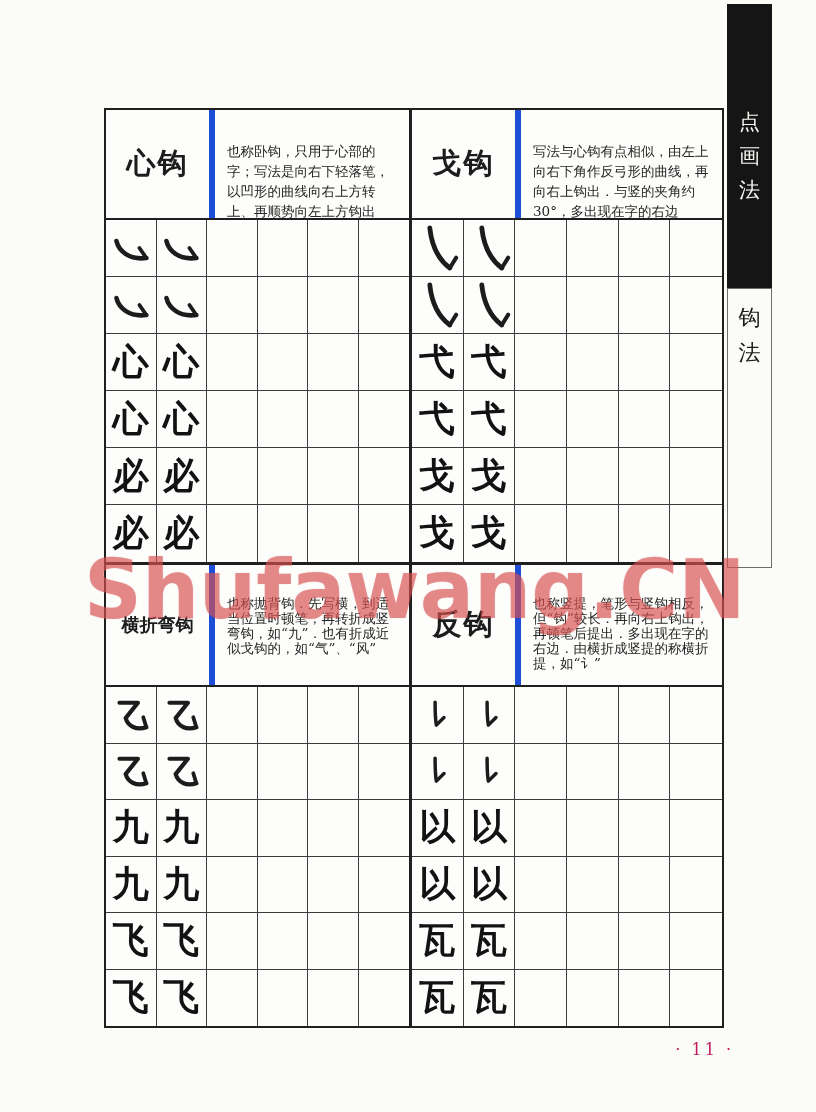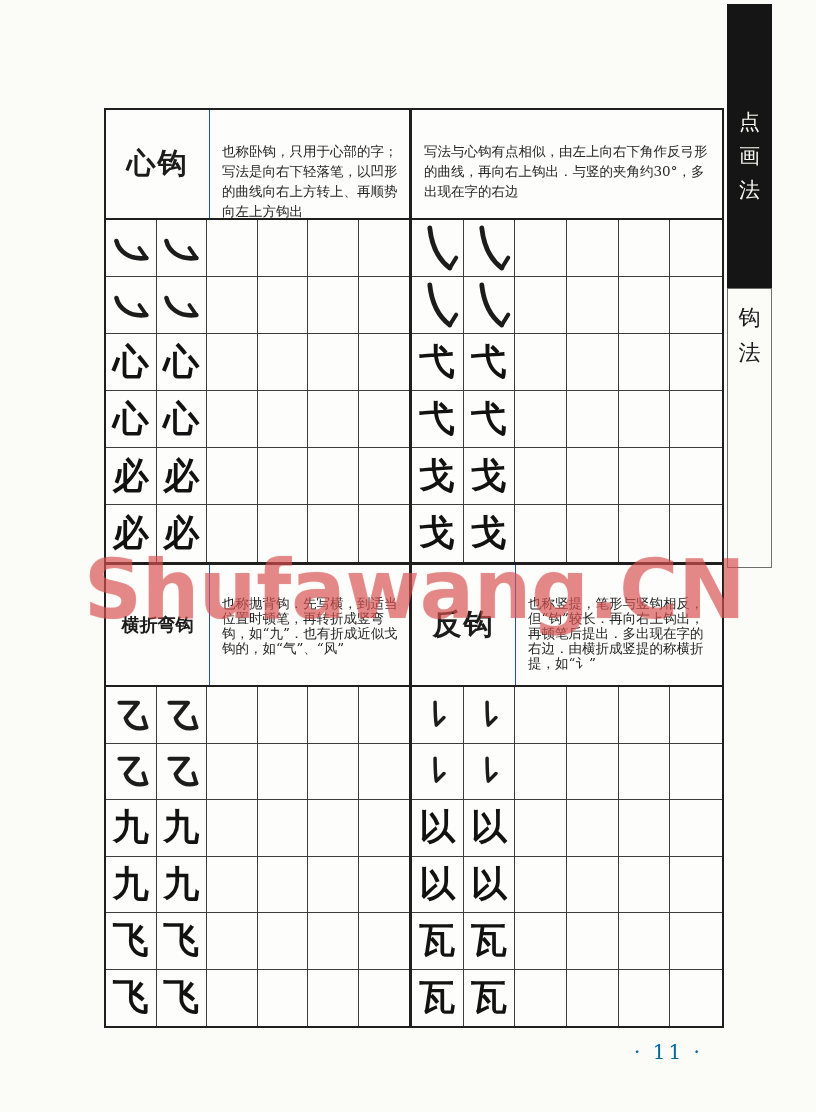--- a/index.html
+++ b/index.html
@@ -16,7 +16,7 @@
   .sec-header{display:flex;border-bottom:2px solid #1f1f1f;}
   .top .sec-header{height:108px;}
   .bottom .sec-header{height:120px;}
-  .sec-title{width:103px;flex:0 0 103px;border-right:1px solid #1d4ed8;display:flex;
+  .sec-title{width:103px;flex:0 0 103px;border-right:6px solid #1d4ed8;display:flex;
              align-items:center;justify-content:center;
              font-family:"Liberation Sans",sans-serif;font-weight:700;font-size:29px;letter-spacing:2px;text-align:center;}
   .sec-title.small{font-size:18px;letter-spacing:0;}

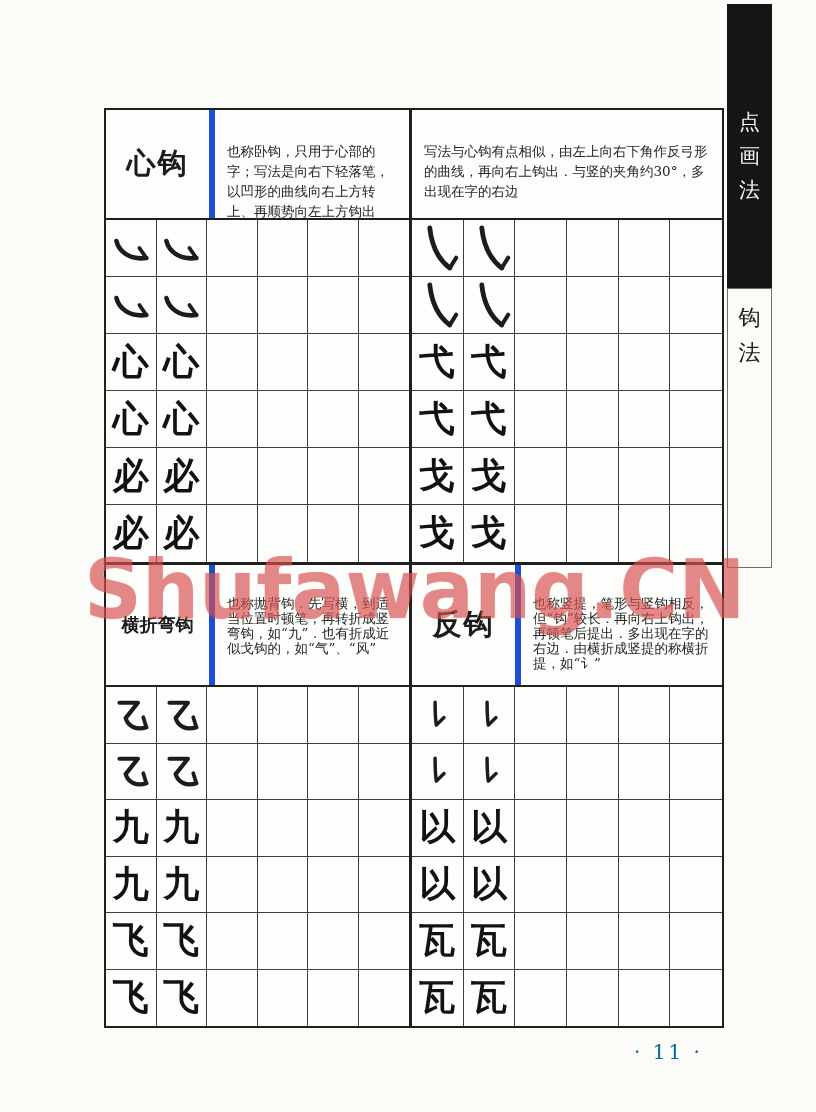--- a/index.html
+++ b/index.html
@@ -127,6 +127,7 @@
       </div>
       <div class="half right">
         <div class="sec-header">
+          <div class="sec-title">戈钩</div>
           <div class="sec-desc">写法与心钩有点相似，由左上向右下角作反弓形的曲线，再向右上钩出．与竖的夹角约30°，多出现在字的右边</div>
         </div>
         <div class="sec-grid">

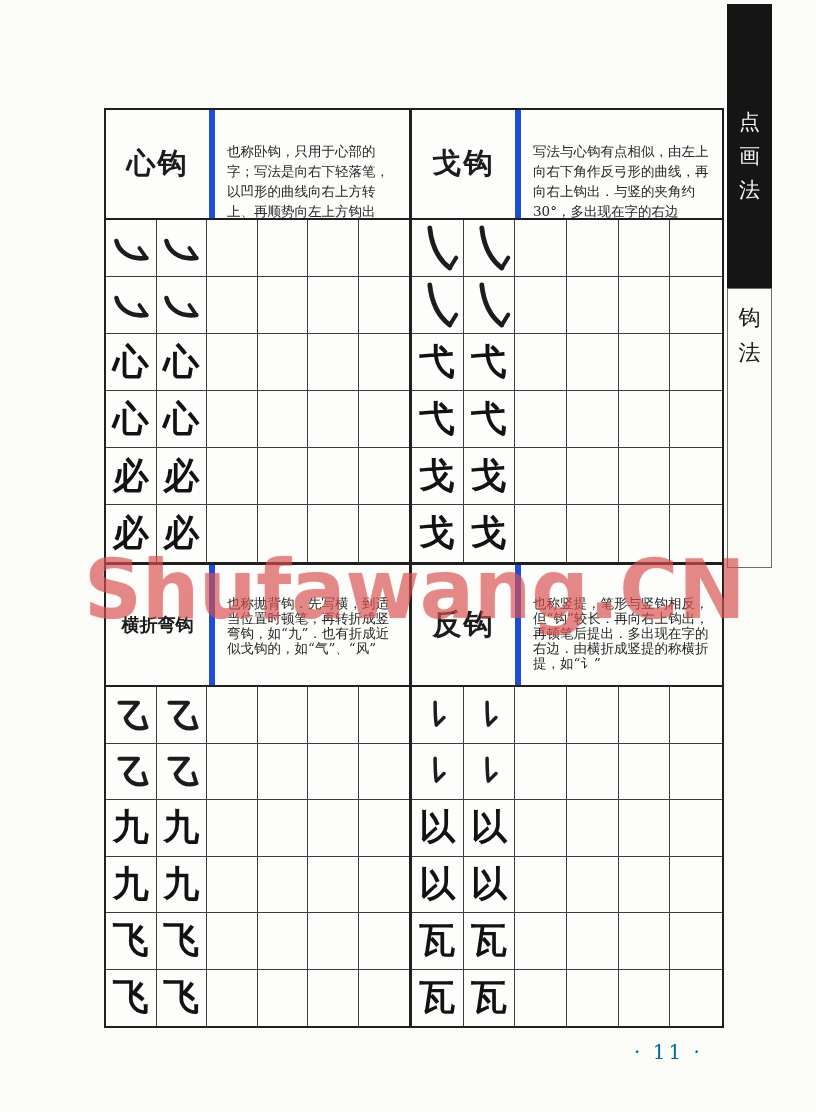--- a/index.html
+++ b/index.html
@@ -50,8 +50,8 @@
   .section-tab span{color:#1a1a1a;font-size:22px;line-height:1;font-family:"DejaVu Serif",serif;}
 
   
-  .page-number{position:absolute;left:634px;top:1040px;width:100px;text-align:left;
-               font-size:20px;letter-spacing:3px;color:#0369a1;}
+  .page-number{position:absolute;left:634px;top:1040px;width:100px;text-align:right;
+               font-size:16px;letter-spacing:3px;color:#be185d;}
 </style>
 </head>
 <body>

